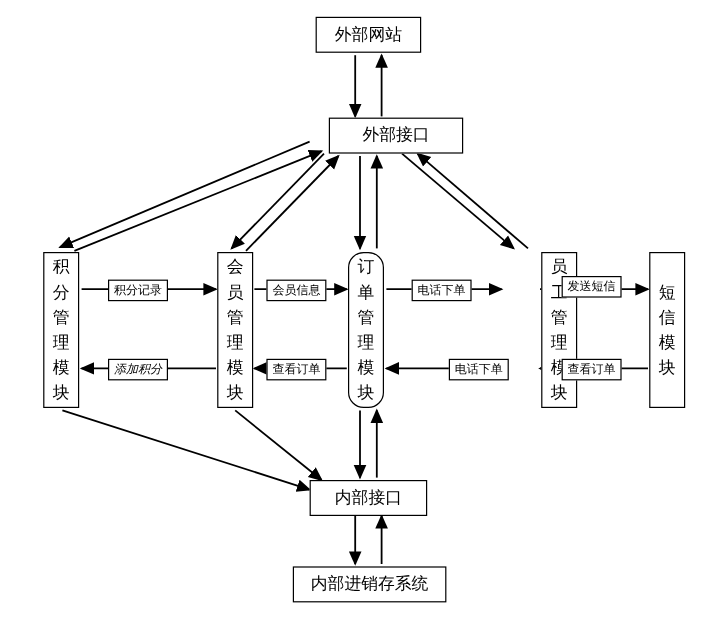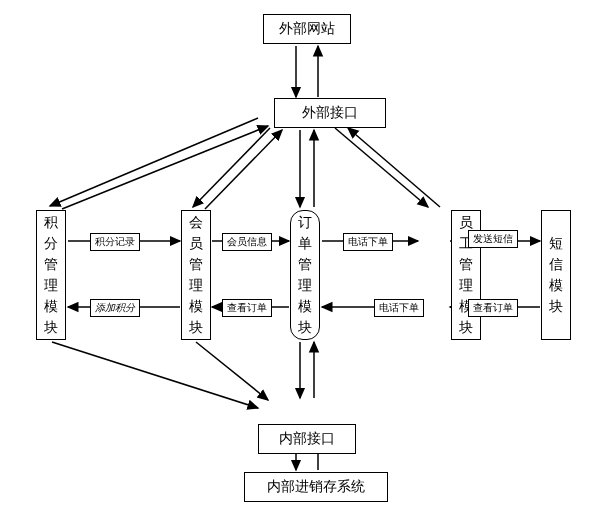--- a/index.html
+++ b/index.html
@@ -114,7 +114,7 @@
     <span>短信模块</span>
   </div>
 
-<div class="box hbox" style="left:258px; top:400px; width:98px; height:30px;margin-top:24px;">
+<div class="box hbox" style="left:258px; top:400px; width:98px; height:30px;">
     <span>内部接口</span>
   </div>
 <div class="box hbox" style="left:244px; top:472px; width:144px; height:30px;">

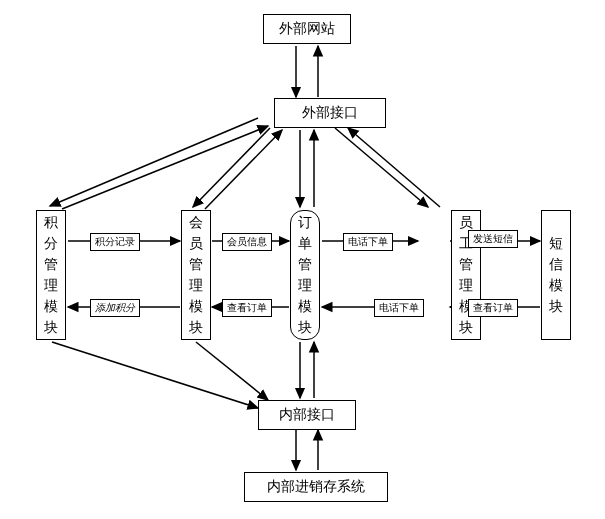--- a/index.html
+++ b/index.html
@@ -117,7 +117,7 @@
 <div class="box hbox" style="left:258px; top:400px; width:98px; height:30px;">
     <span>内部接口</span>
   </div>
-<div class="box hbox" style="left:244px; top:472px; width:144px; height:30px;">
+<div class="box hbox" style="left:244px; top:472px; width:128px; height:30px;">
     <span>内部进销存系统</span>
   </div>
 

